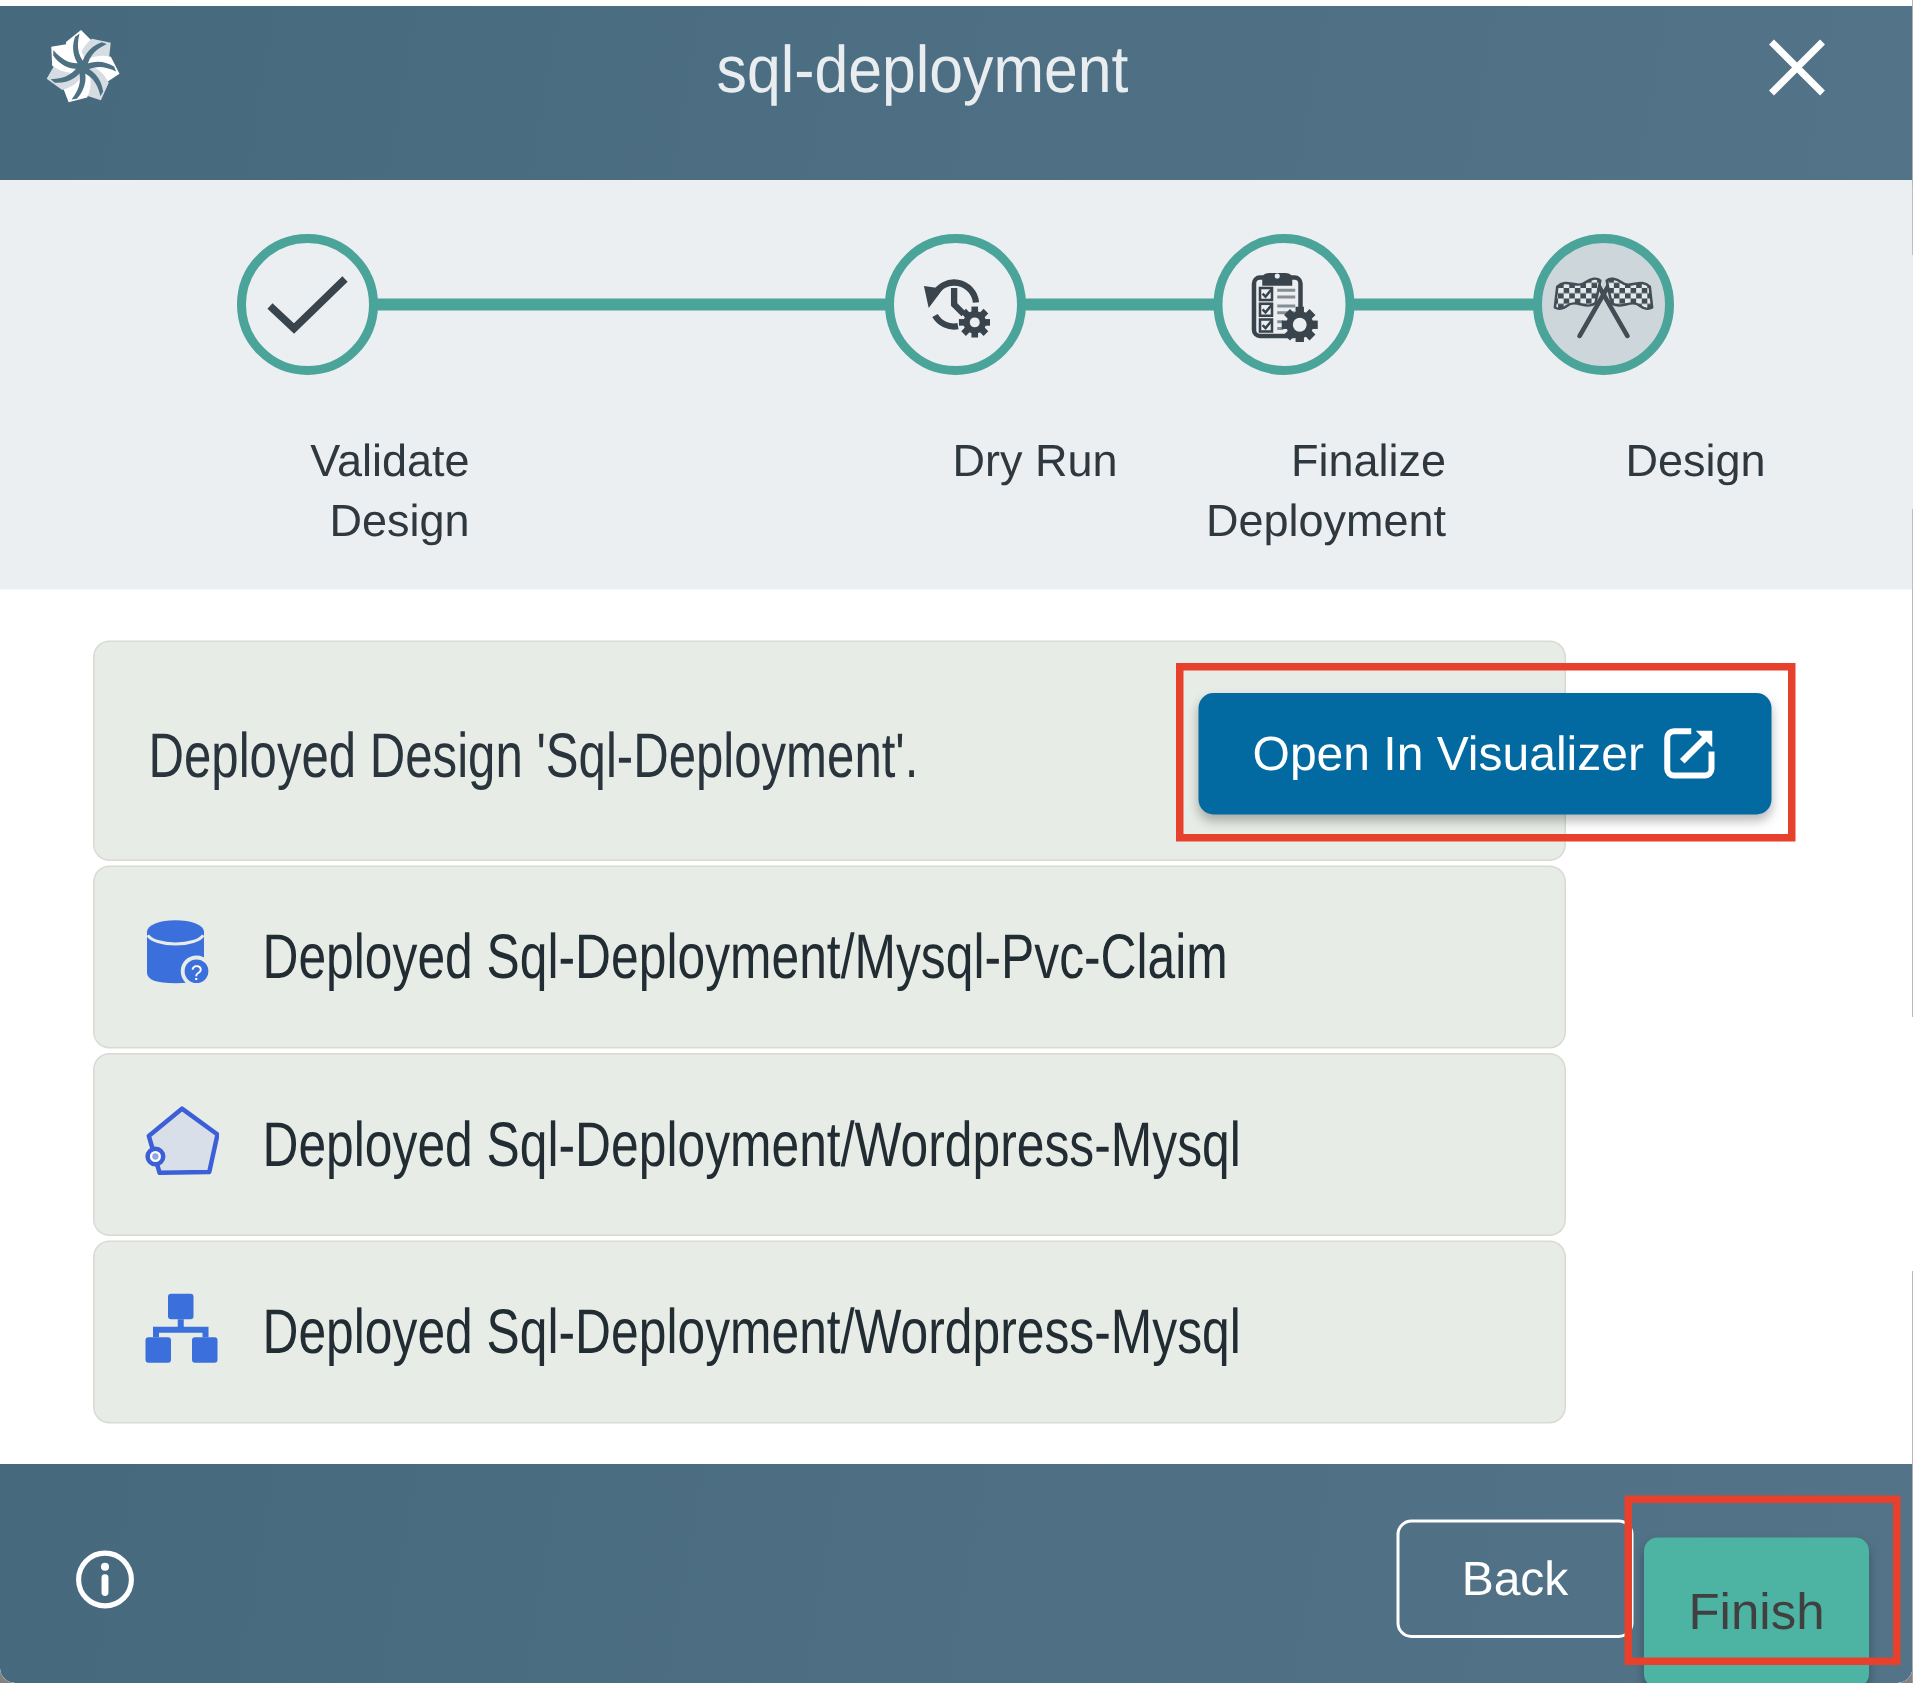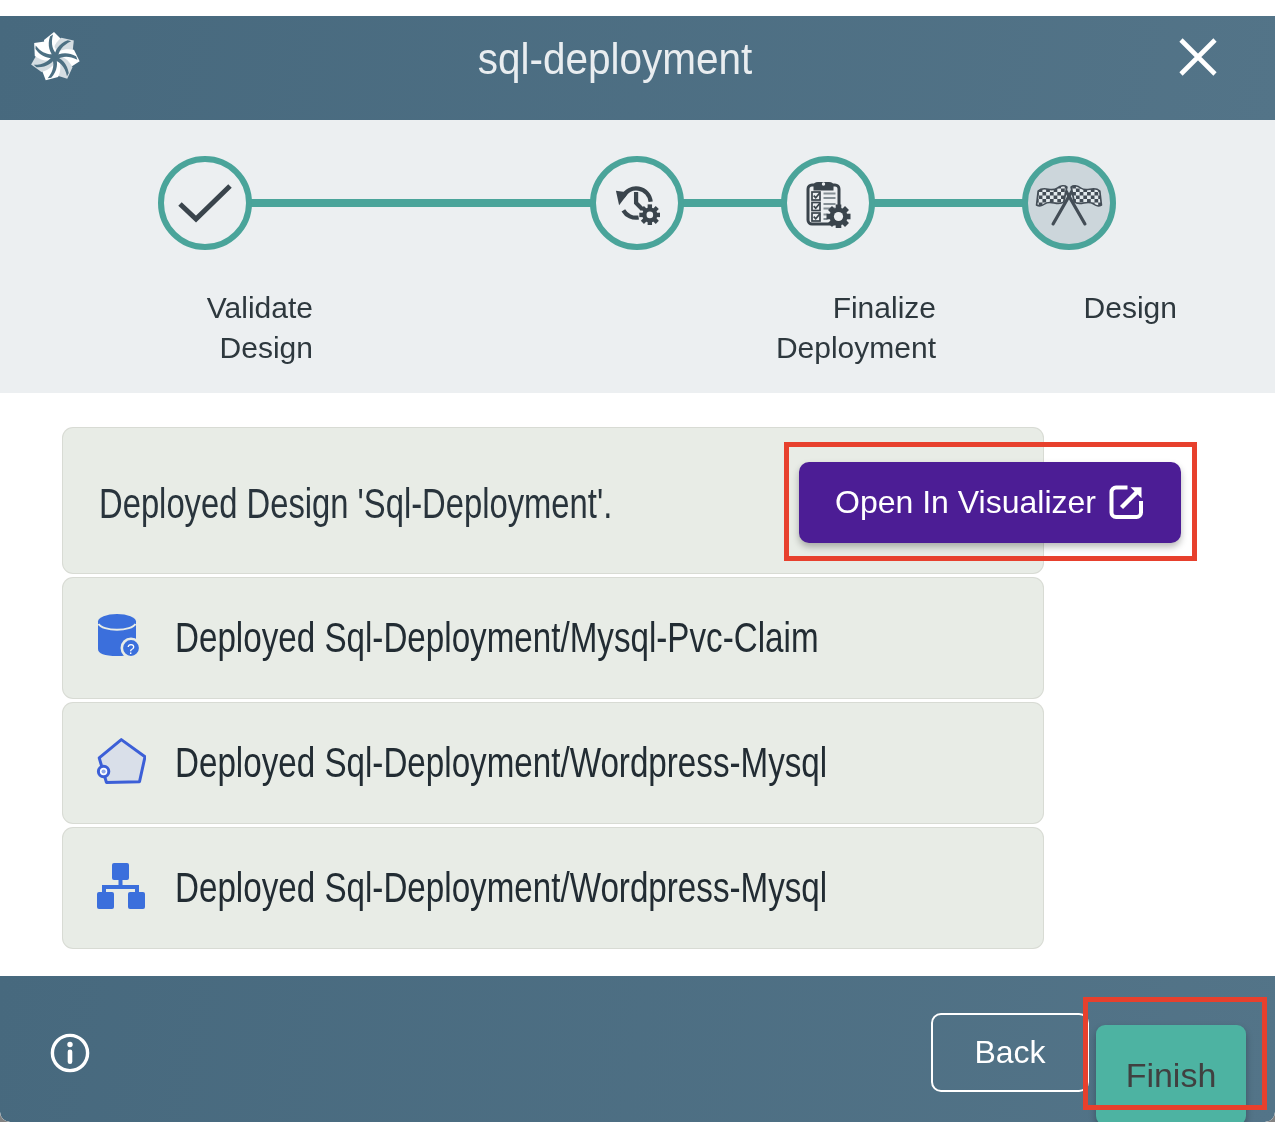--- a/index.html
+++ b/index.html
@@ -7,7 +7,7 @@
   .dialog { position:relative; width:1275px; height:1122px; background:#fff; border-radius:0 0 10px 10px; overflow:hidden; }
 
   
-  .hdr { position:absolute; left:0; top:16px; width:1275px; height:120px;
+  .hdr { position:absolute; left:0; top:4px; width:1275px; height:120px;
          background:linear-gradient(100deg,#47697e 0%, #537488 100%); }
   .hdr .title { position:absolute; left:-45px; right:0; top:18px; text-align:center;
          font-size:44px; color:#e9edf0; transform:scaleX(0.92); }

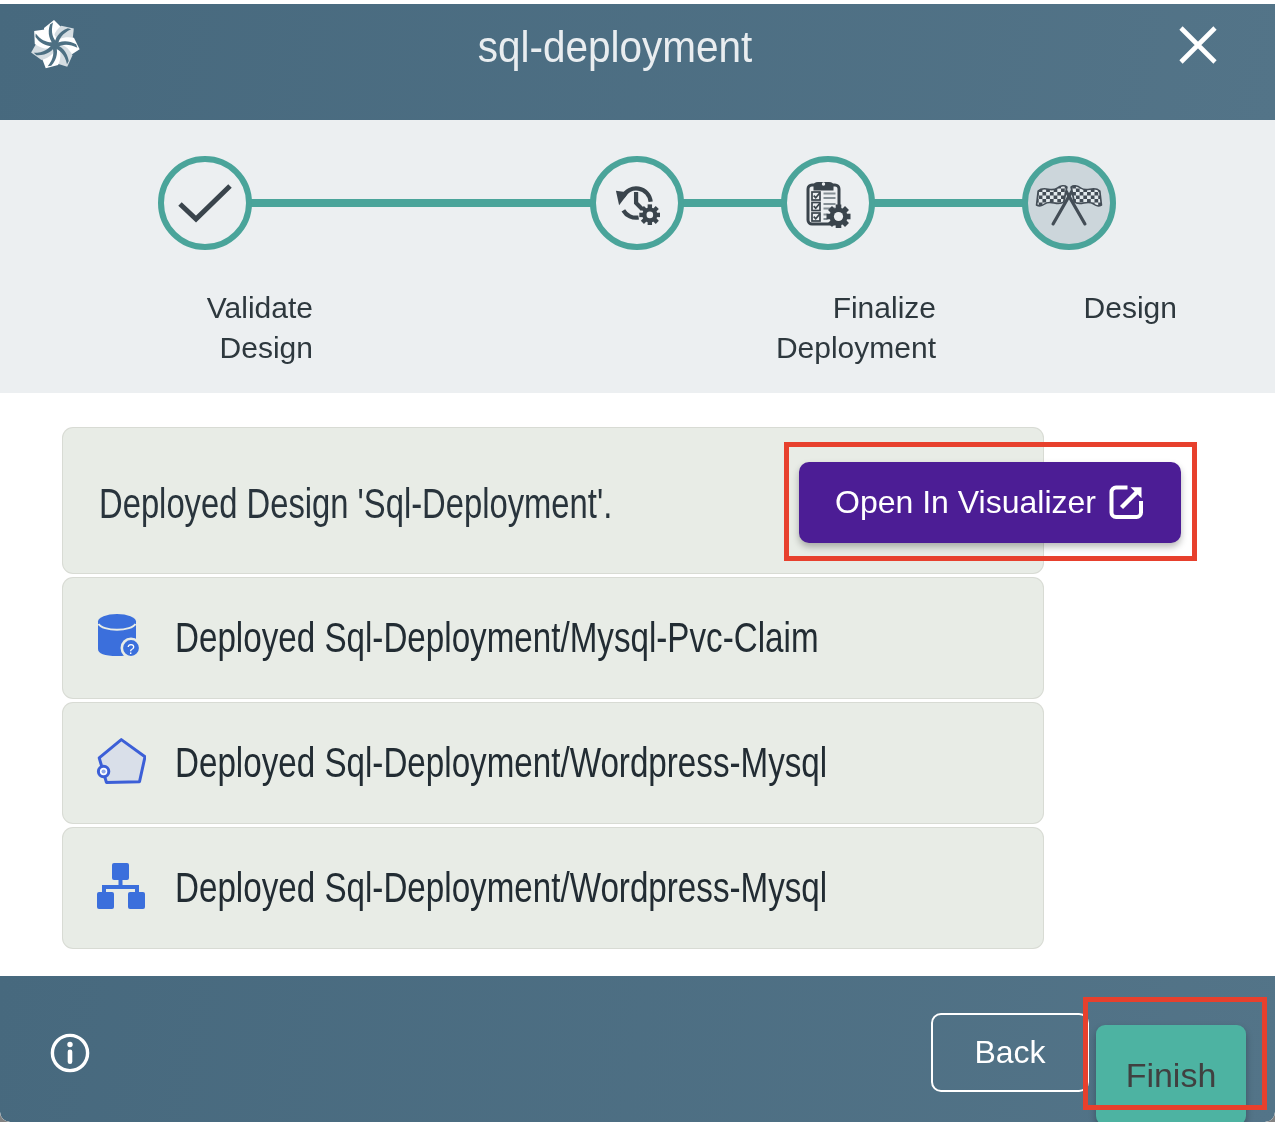--- a/index.html
+++ b/index.html
@@ -127,6 +127,7 @@
           </g>
         </svg>
       </div>
+      <div class="slabel">Dry Run</div>
     </div>
 
     <div class="step" style="left:720px;">

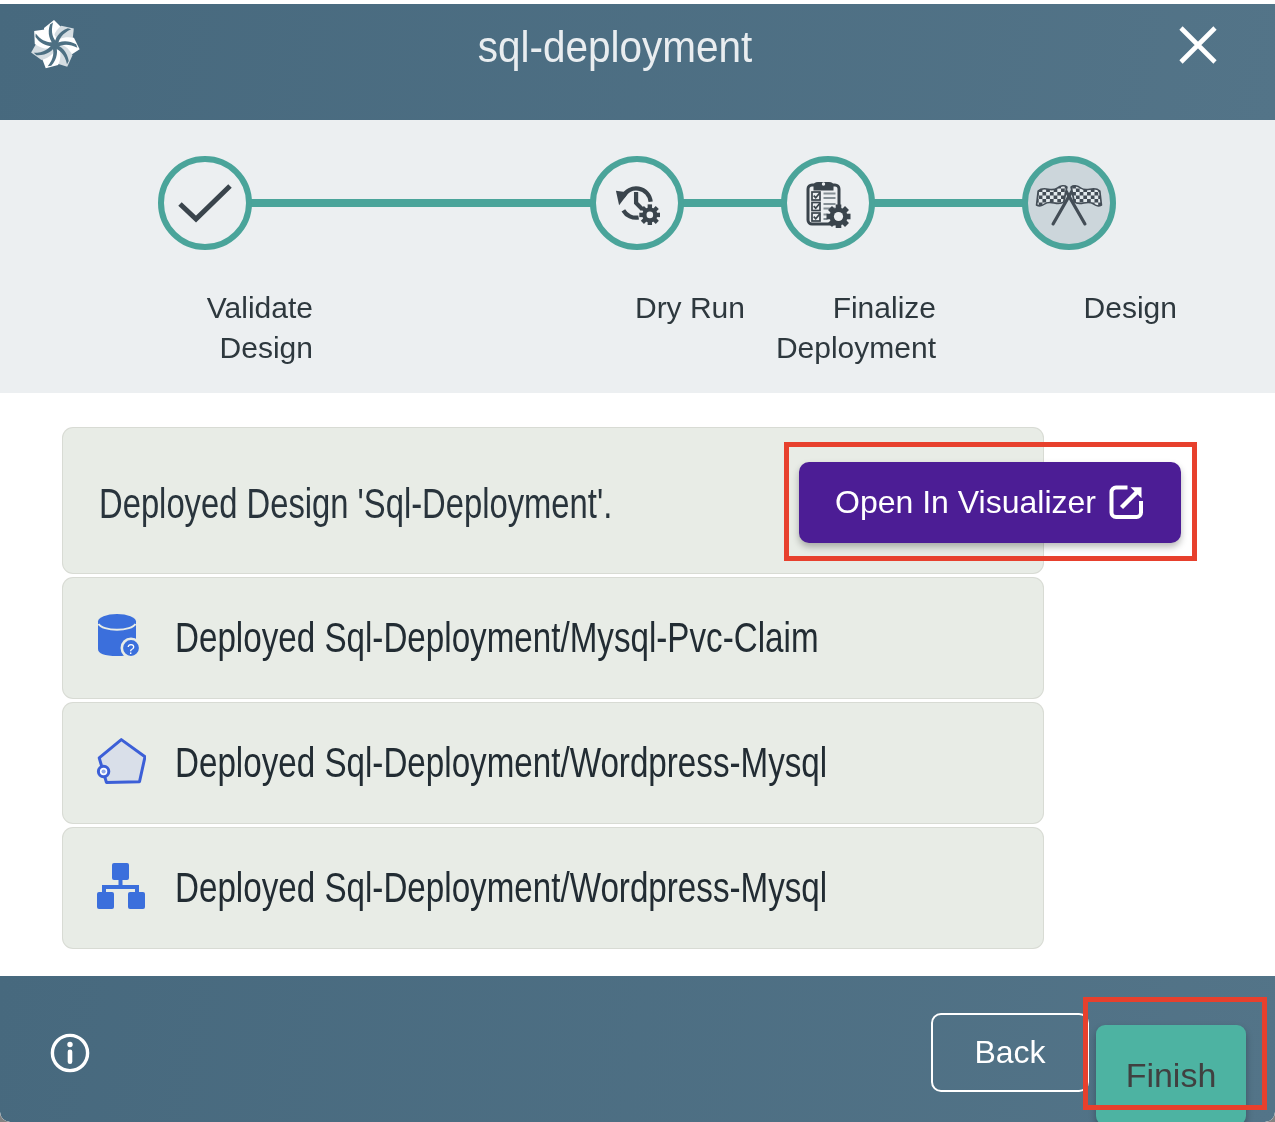--- a/index.html
+++ b/index.html
@@ -130,7 +130,7 @@
       <div class="slabel">Dry Run</div>
     </div>
 
-    <div class="step" style="left:720px;">
+    <div class="step" style="left:748px;">
       <div class="circle">
         <svg width="46" height="50" viewBox="0 0 46 50">
           <rect x="3" y="7" width="31" height="39" rx="4" fill="none" stroke="#3a444c" stroke-width="3"></rect>

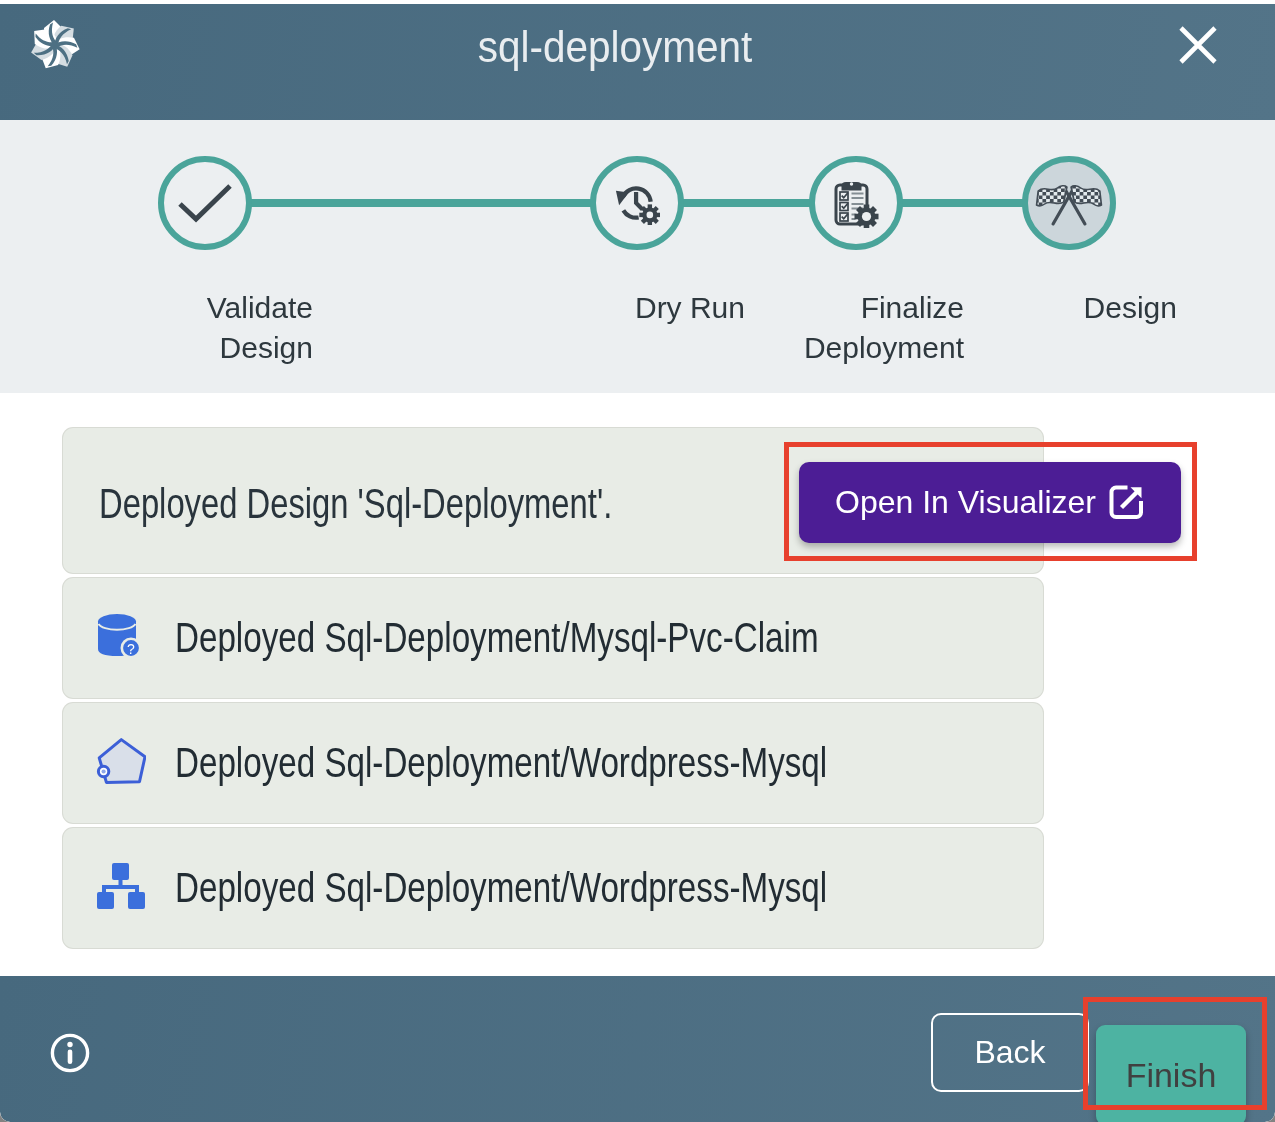--- a/index.html
+++ b/index.html
@@ -35,7 +35,7 @@
   .rowi .ricon { position:absolute; left:33px; top:50%; transform:translateY(-50%); }
 
   .openbtn { position:absolute; left:736px; top:34px; width:382px; height:81px;
-             background:#4c1d95; border-radius:10px; color:#fff;
+             background:#0369a1; border-radius:10px; color:#fff;
              display:flex; align-items:center; justify-content:center; gap:12px; font-size:32px;
              box-shadow:0 4px 7px rgba(0,0,0,0.28); }
   .redbox1 { position:absolute; left:784px; top:442px; width:413px; height:119px;

